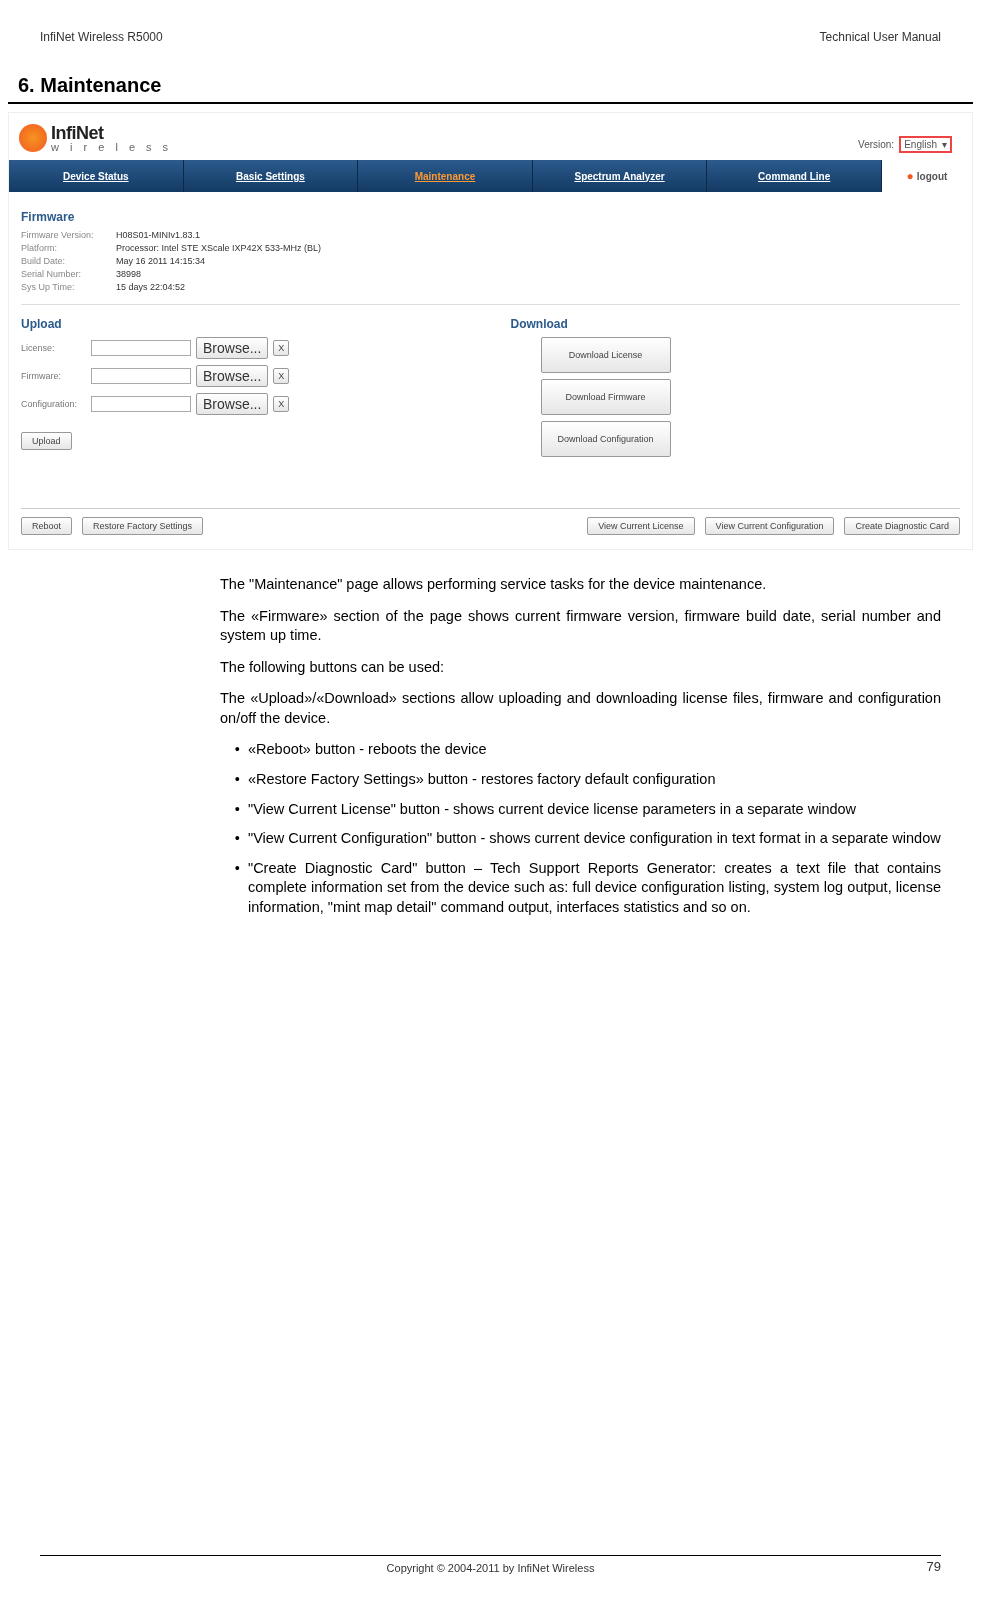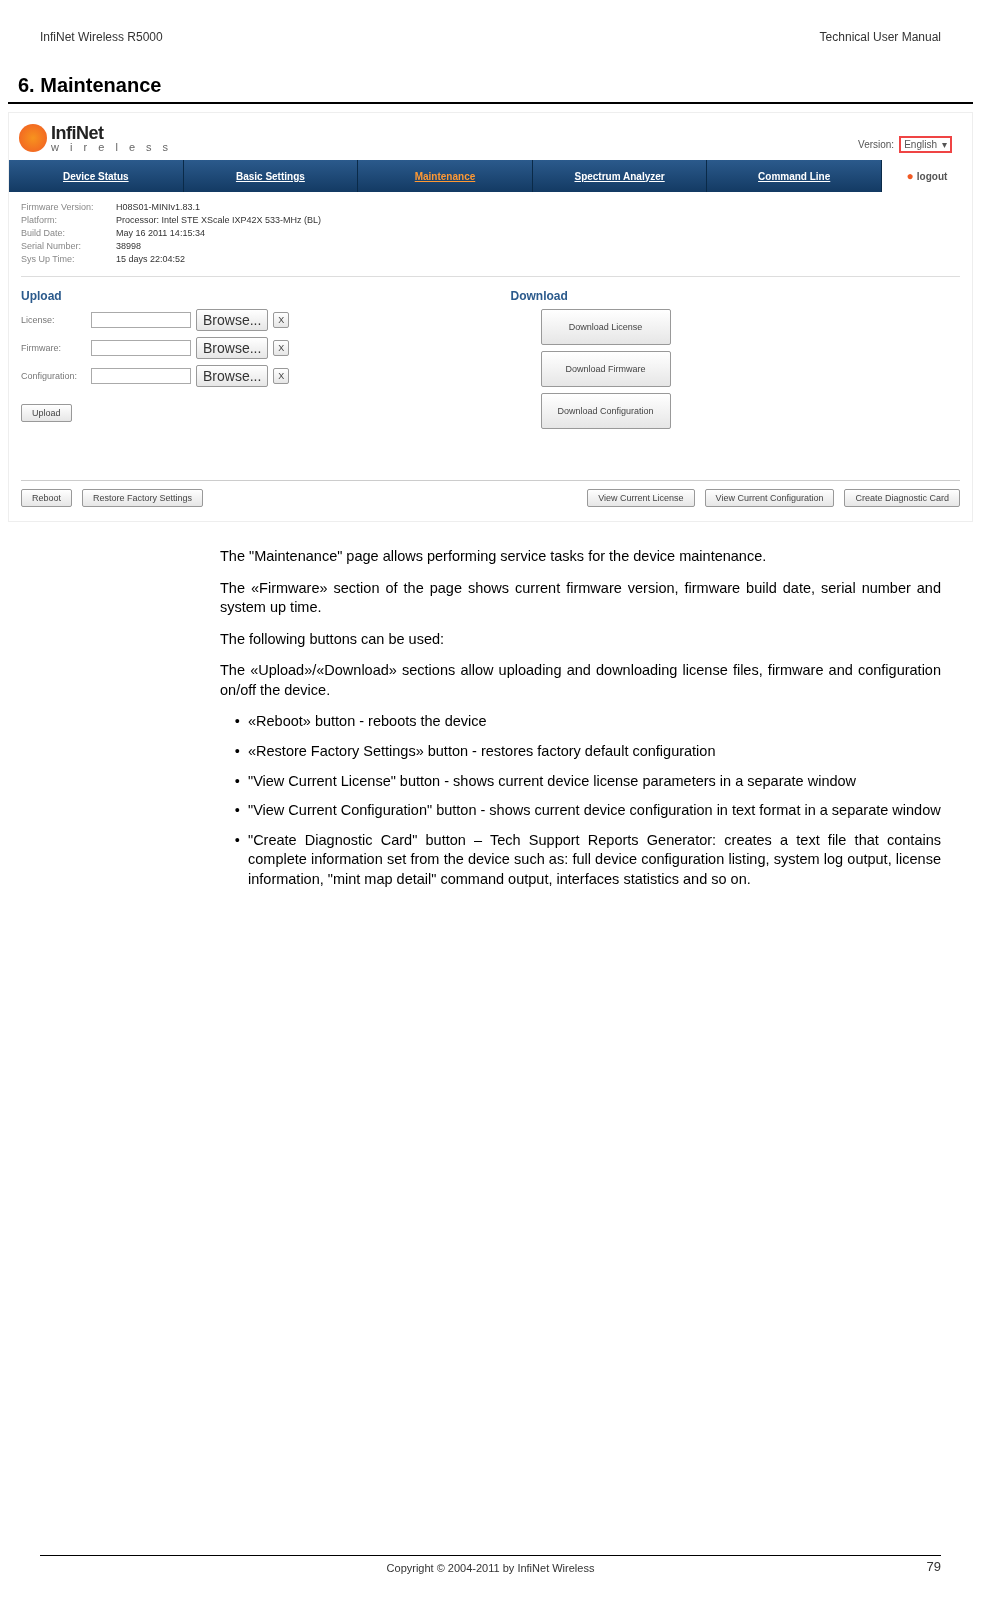--- a/index.html
+++ b/index.html
@@ -217,6 +217,7 @@
     </div>
 
     <div class="shot-body">
+      <div class="section-title">Firmware</div>
       <div class="fw-table">
         <div class="fw-row">
           <span class="fw-label">Firmware Version:</span>

